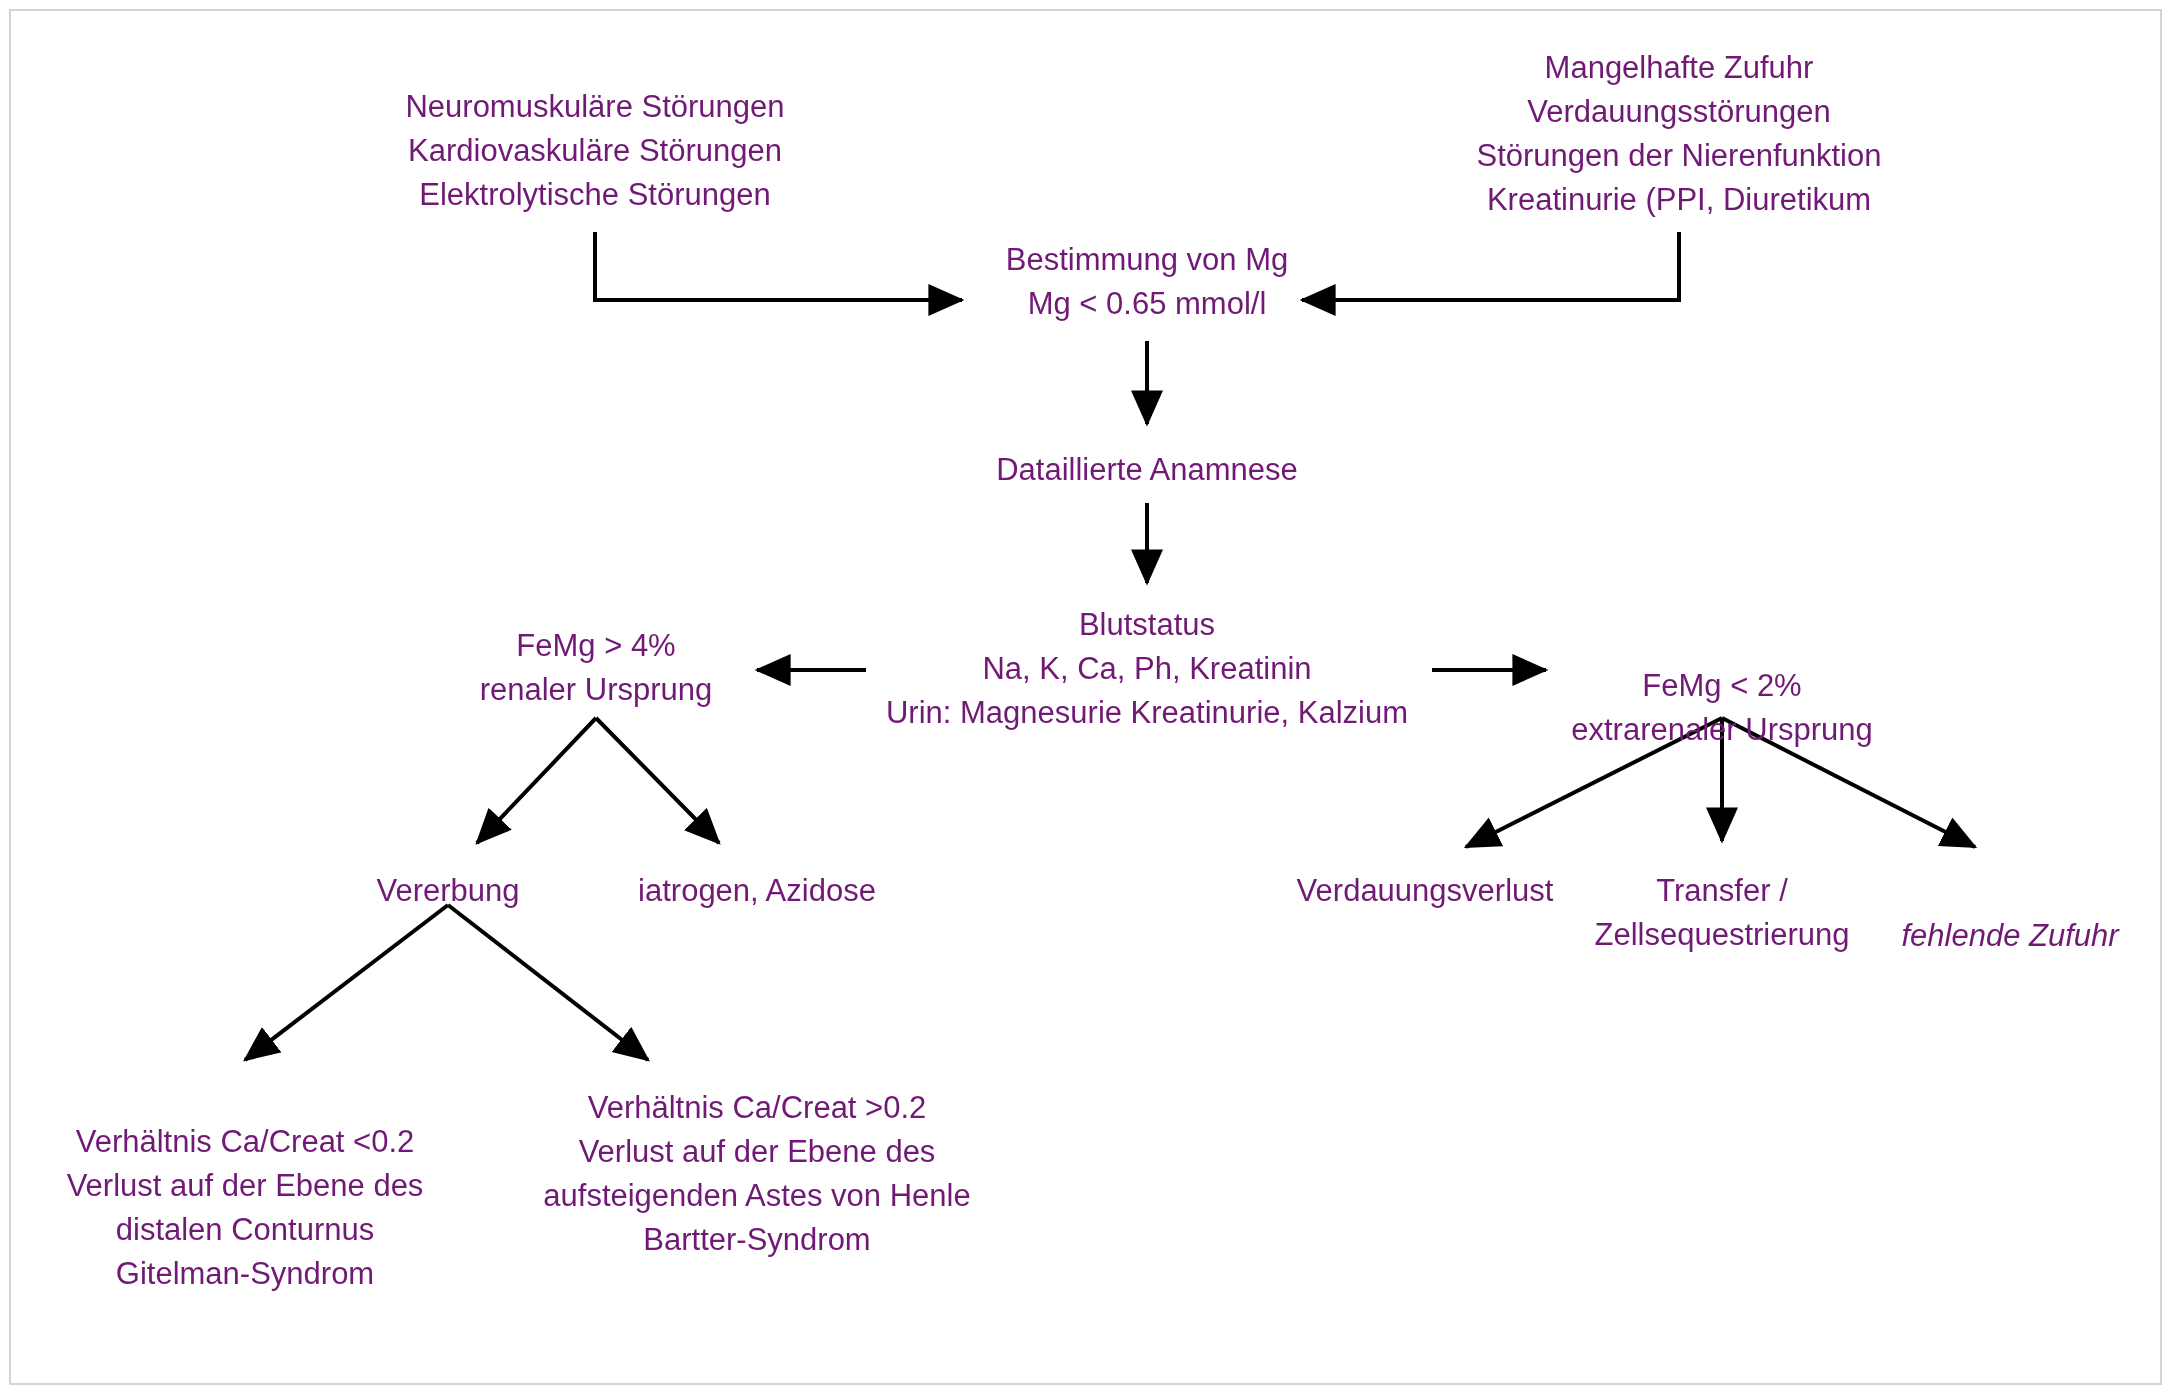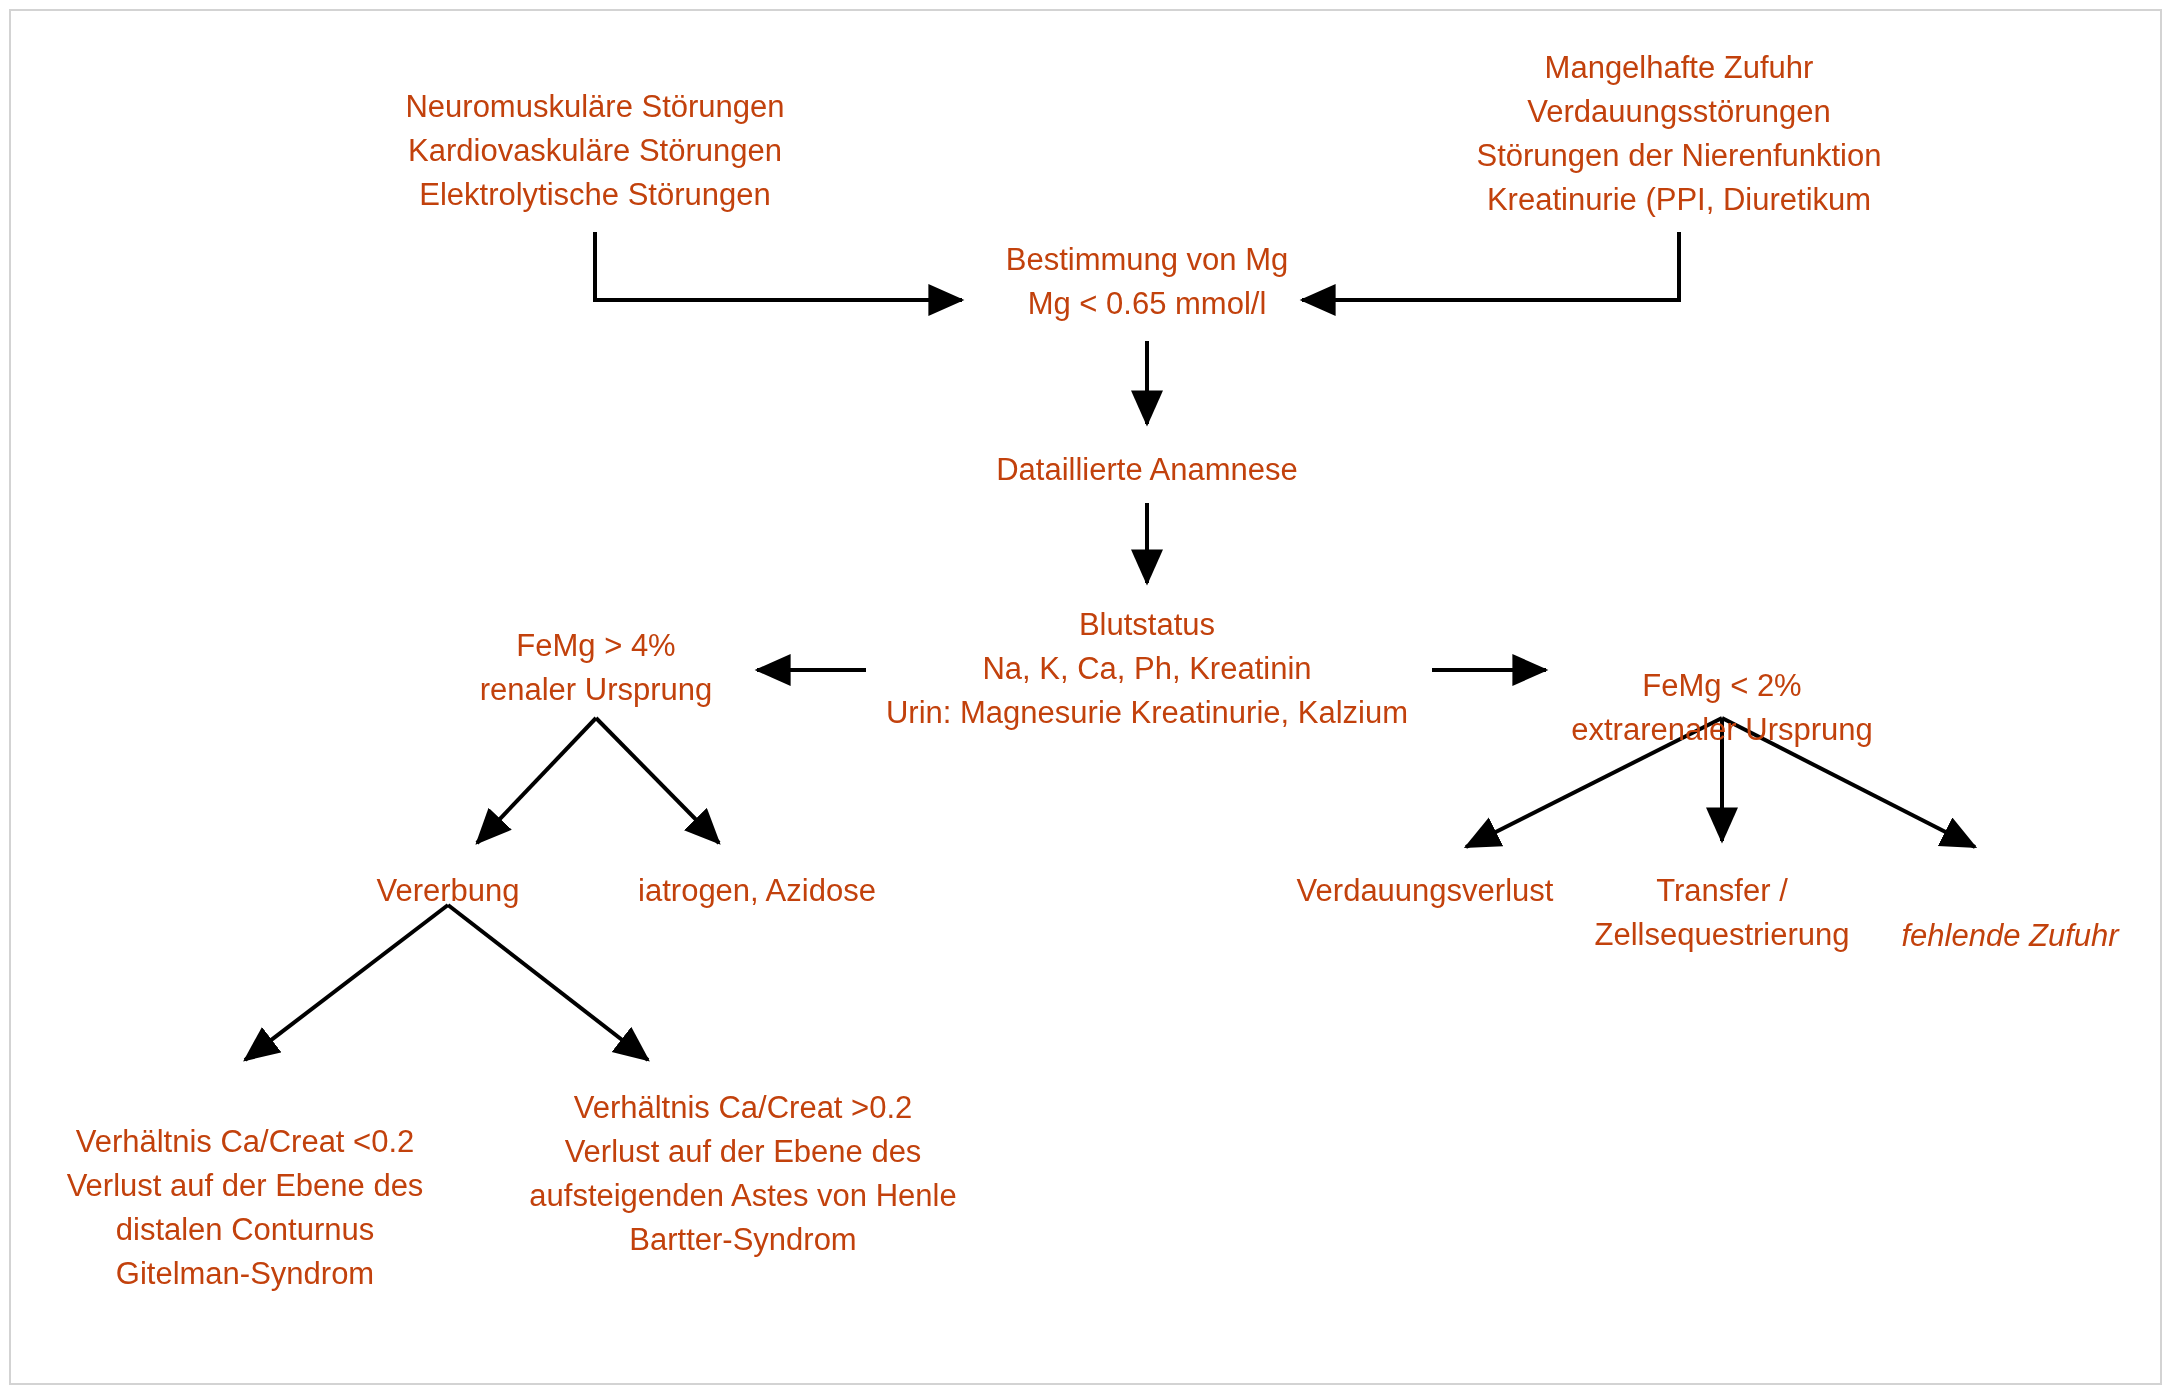--- a/index.html
+++ b/index.html
@@ -40,7 +40,7 @@
     text-align: center;
     font-size: 31px;
     line-height: 1.42;
-    color: #c2410c;
+    color: #701a75;
     white-space: nowrap;
   }
   .node .ln {

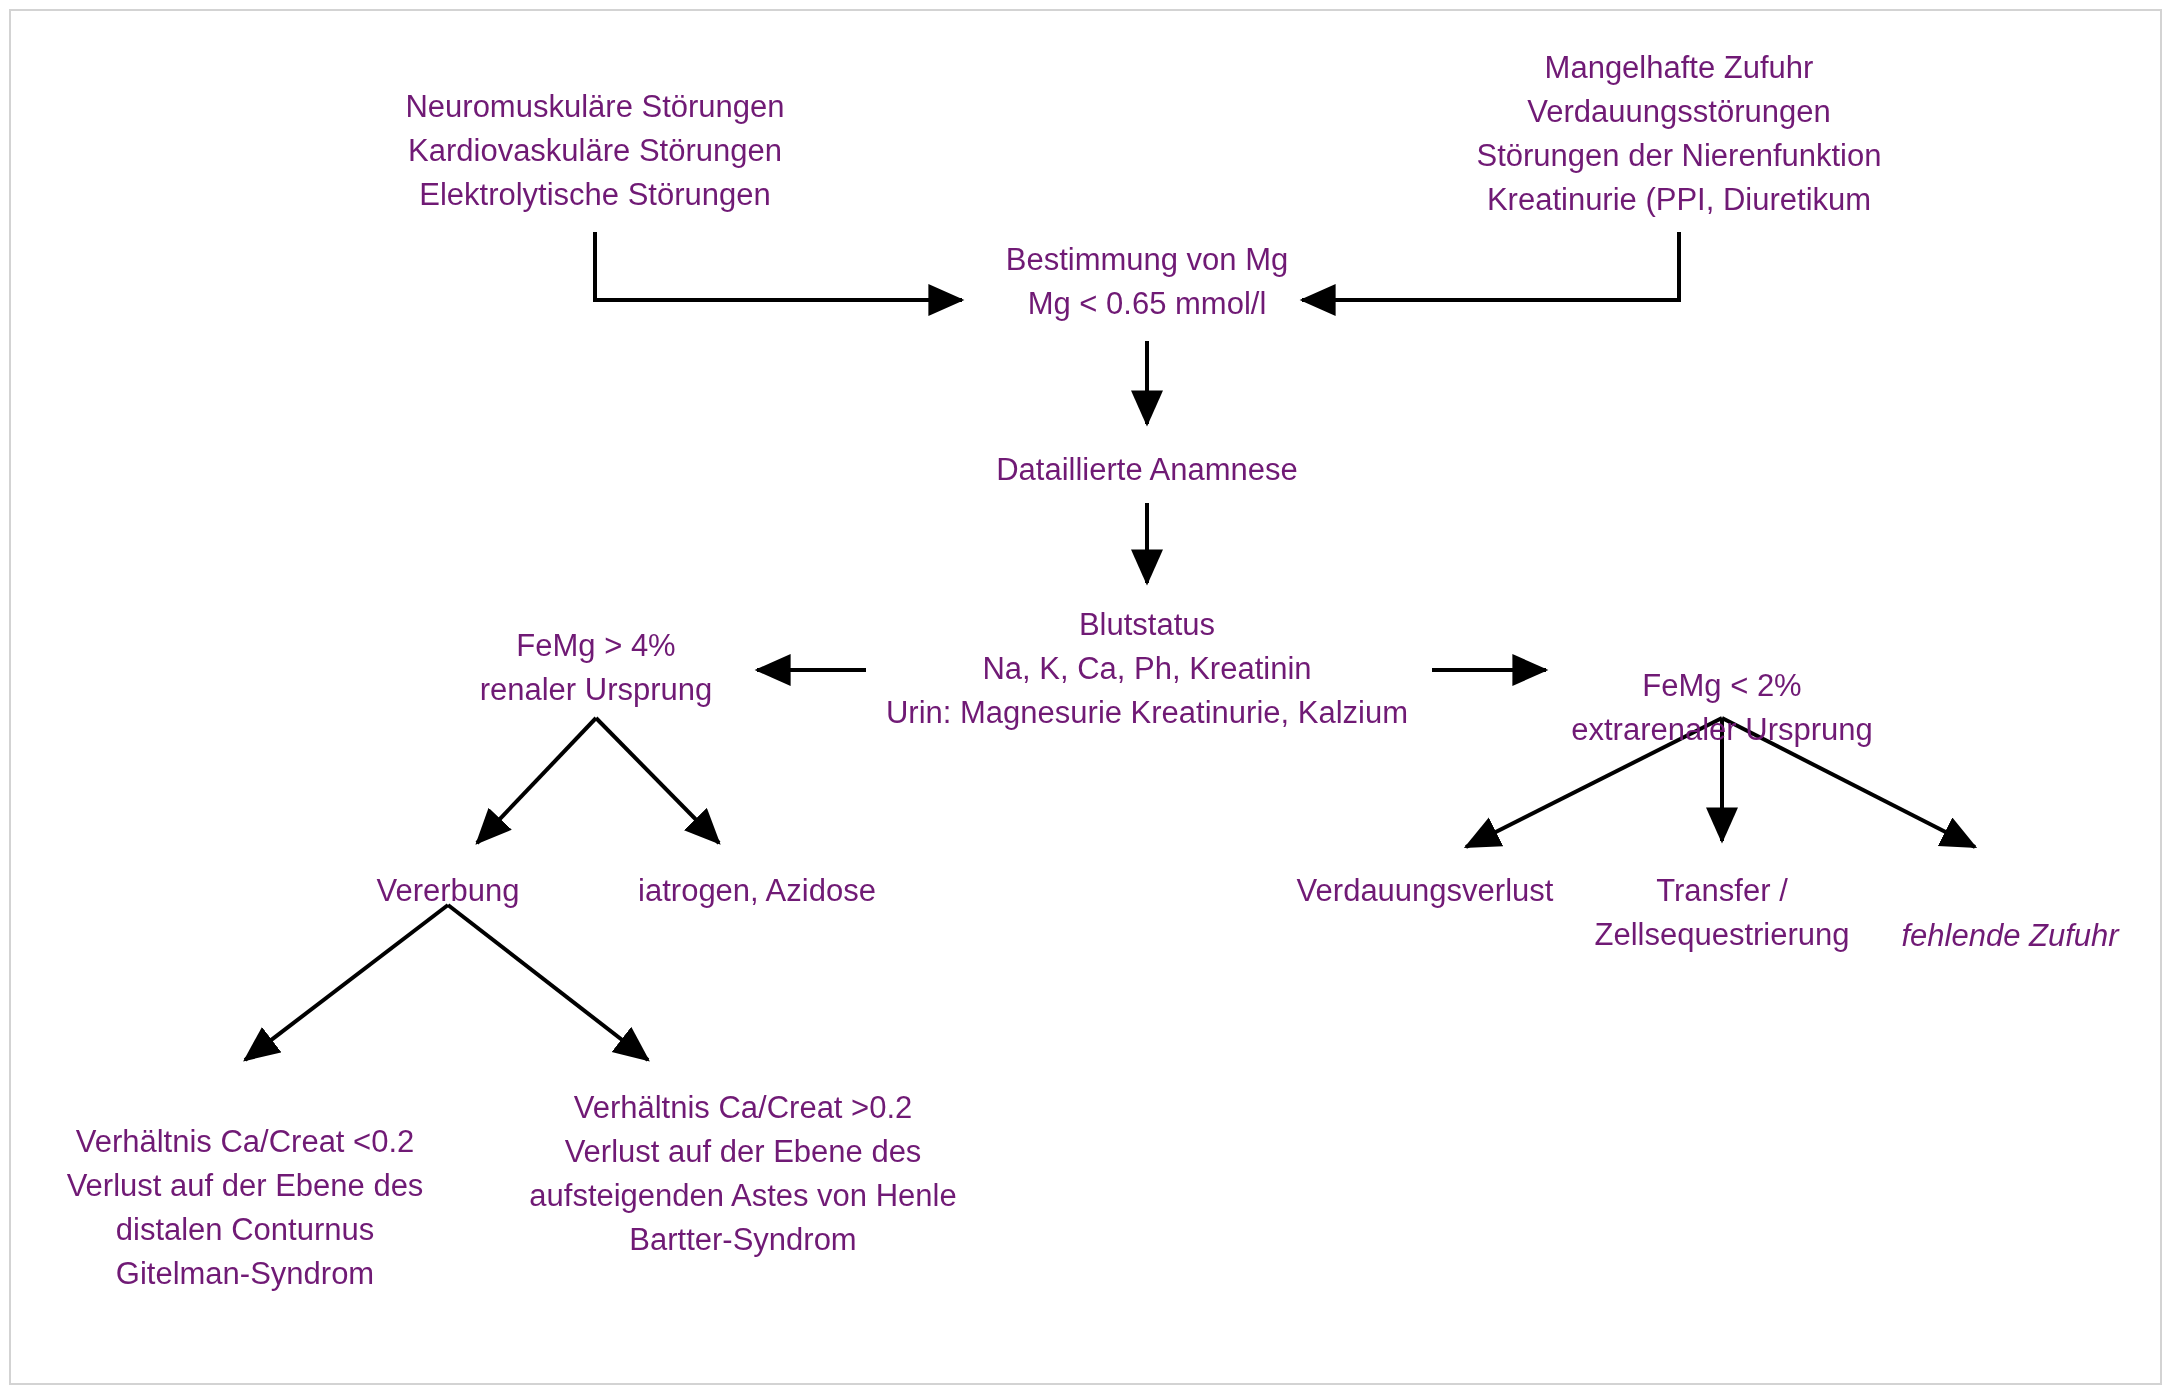--- a/index.html
+++ b/index.html
@@ -164,7 +164,7 @@
     <span class="ln">Gitelman-Syndrom</span>
   </div>
 
-  <div class="node" style="left:503px; top:1086px; width:480px;">
+  <div class="node" style="left:517px; top:1086px; width:480px;">
     <span class="ln">Verhältnis Ca/Creat &gt;0.2</span>
     <span class="ln">Verlust auf der Ebene des</span>
     <span class="ln">aufsteigenden Astes von Henle</span>

